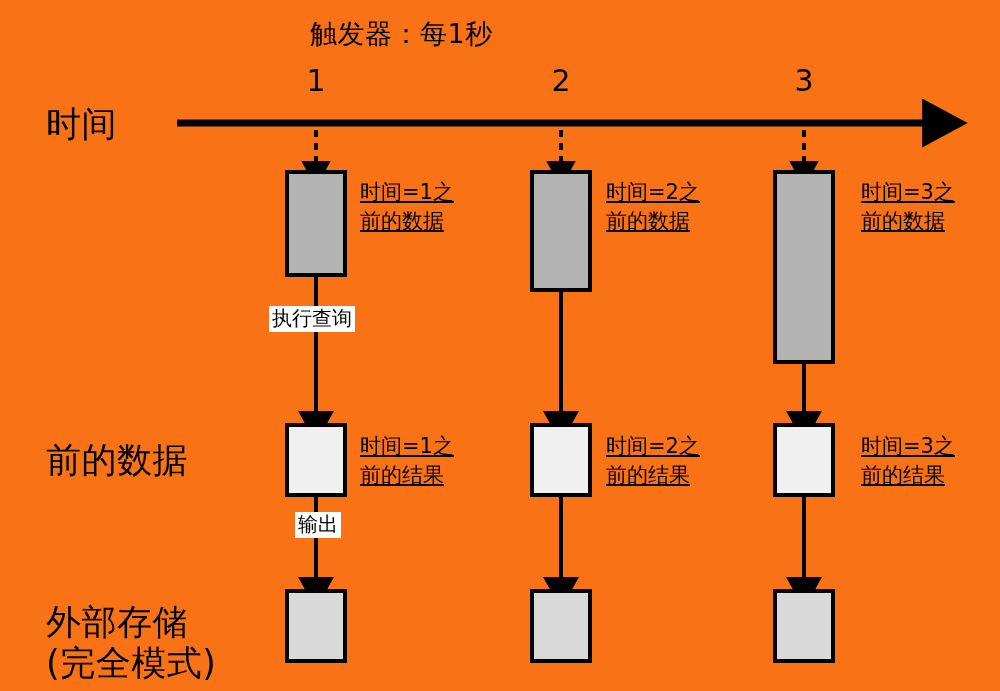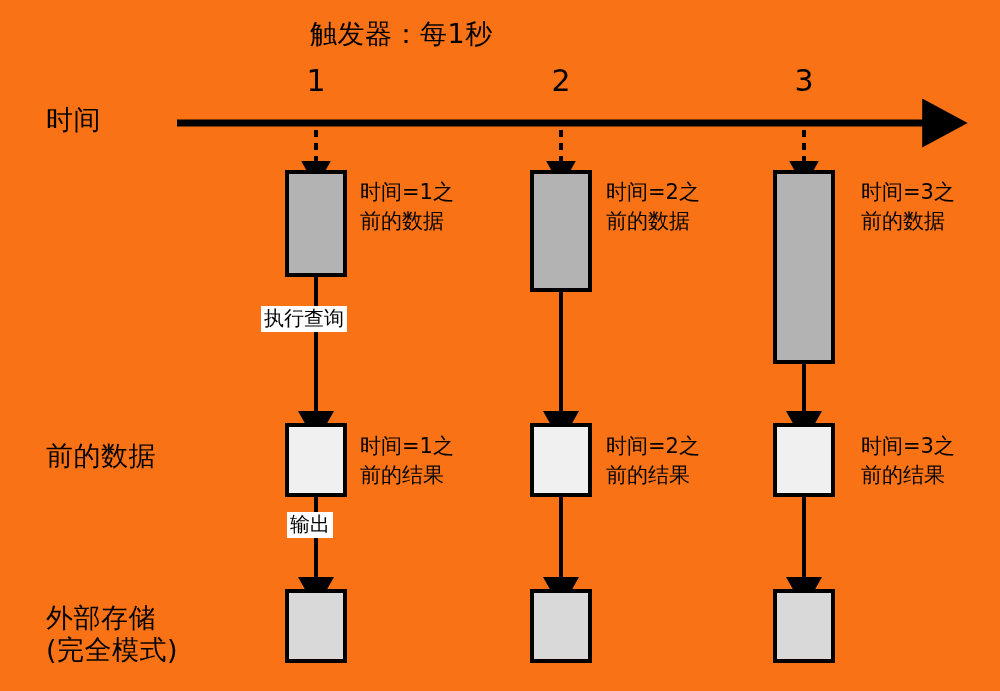--- a/index.html
+++ b/index.html
@@ -31,7 +31,7 @@
     line-height: 1.18;
   }
   .row-label {
-    font-size: 27px;
+    font-size: 35px;
     letter-spacing: 0.5px;
   }
   .title-label {

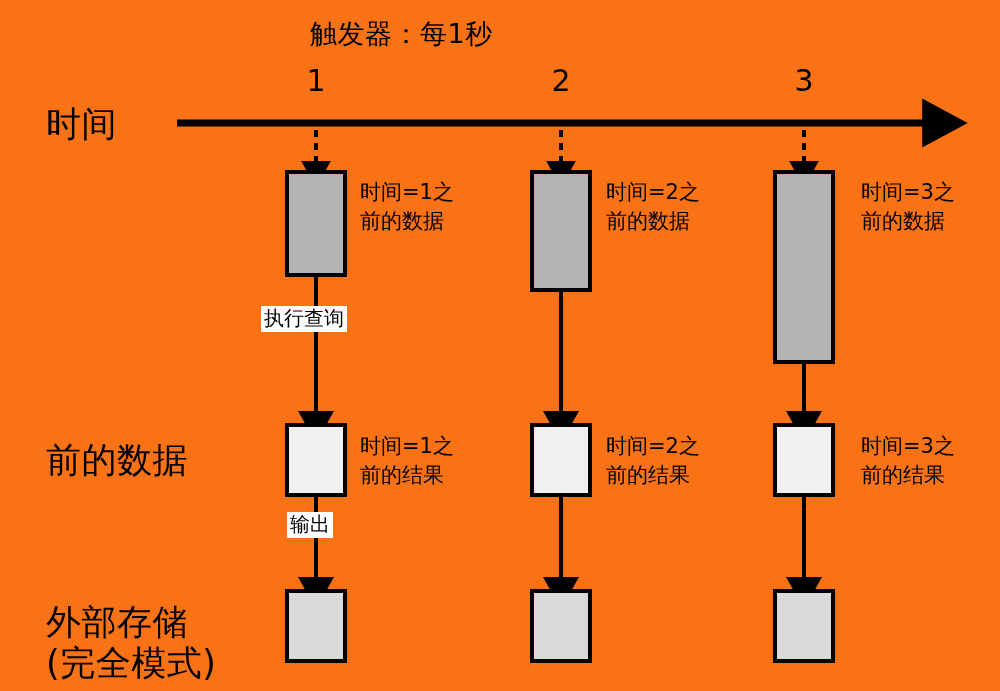--- a/index.html
+++ b/index.html
@@ -46,6 +46,7 @@
   .ann {
     font-size: 21px;
     line-height: 1.38;
+    text-decoration: underline;
   }
   .step-label {
     font-size: 20px;

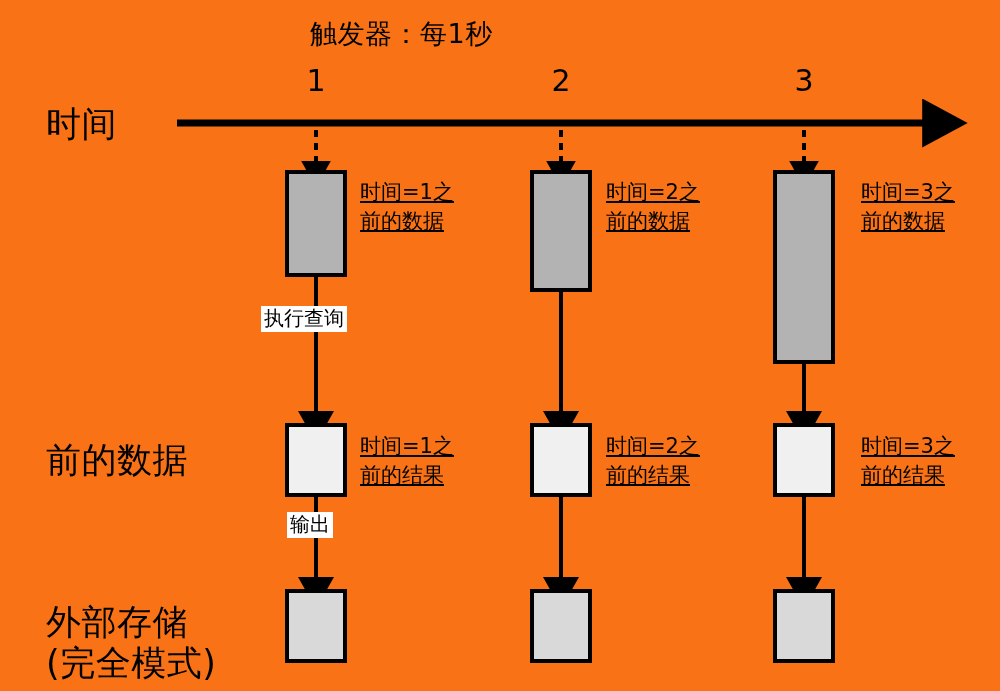--- a/index.html
+++ b/index.html
@@ -52,6 +52,7 @@
     font-size: 20px;
     background: #ffffff;
     padding: 1px 3px;
+    margin-left: 8px;
   }
 </style>
 </head>

